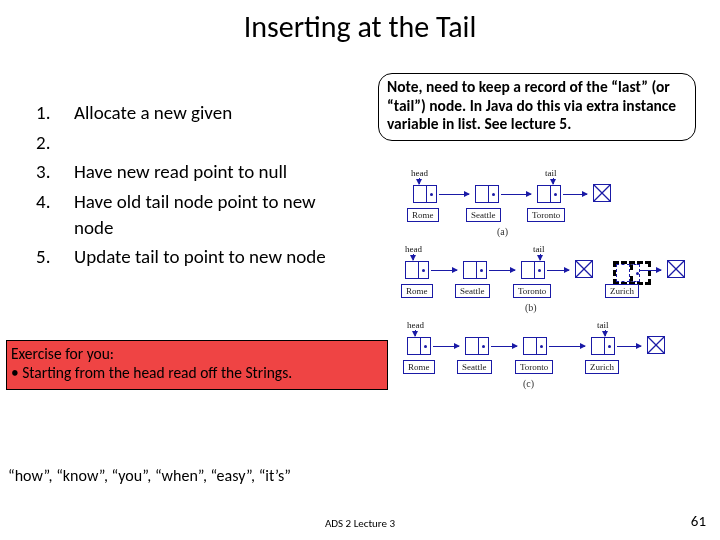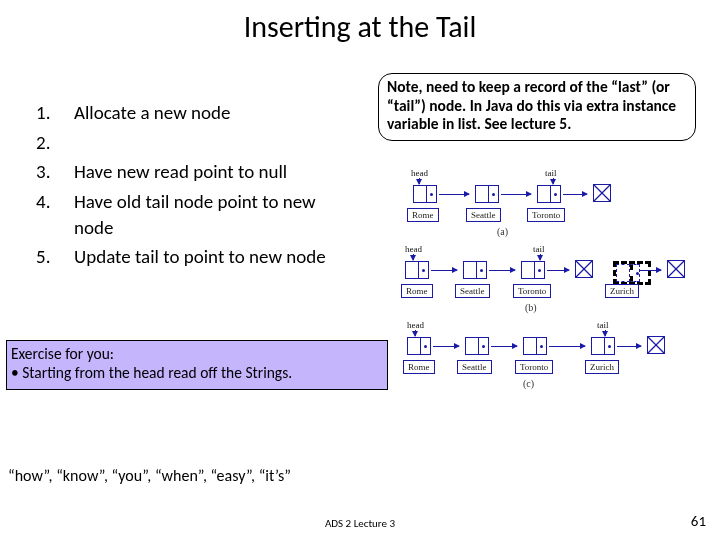--- a/index.html
+++ b/index.html
@@ -195,7 +195,7 @@
   <div class="steps">
     <div class="row">
       <div class="num">1.</div>
-      <div class="txt">Allocate a new node</div>
+      <div class="txt">Allocate a new given</div>
     </div>
     <div class="row">
       <div class="num">2.</div>

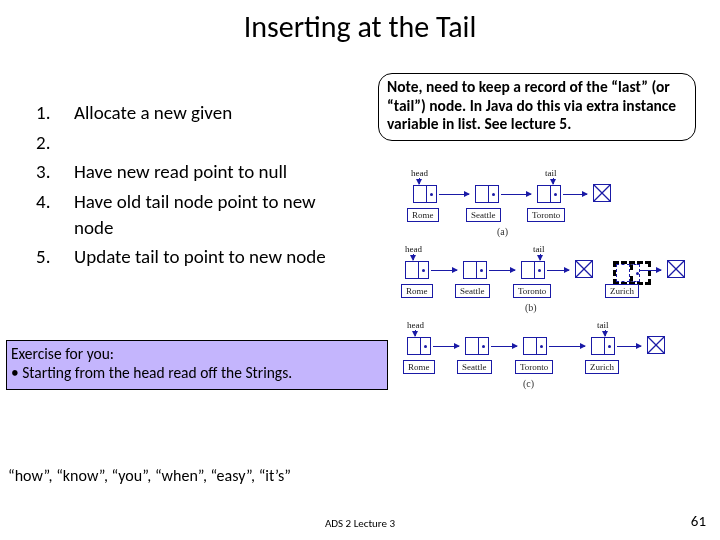--- a/index.html
+++ b/index.html
@@ -157,7 +157,7 @@
     top: 340px;
     left: 6px;
     width: 370px;
-    background: #c4b5fd;
+    background: #ef4444;
     border: 1px solid #000;
     font-size: 15.5px;
     line-height: 1.22;

